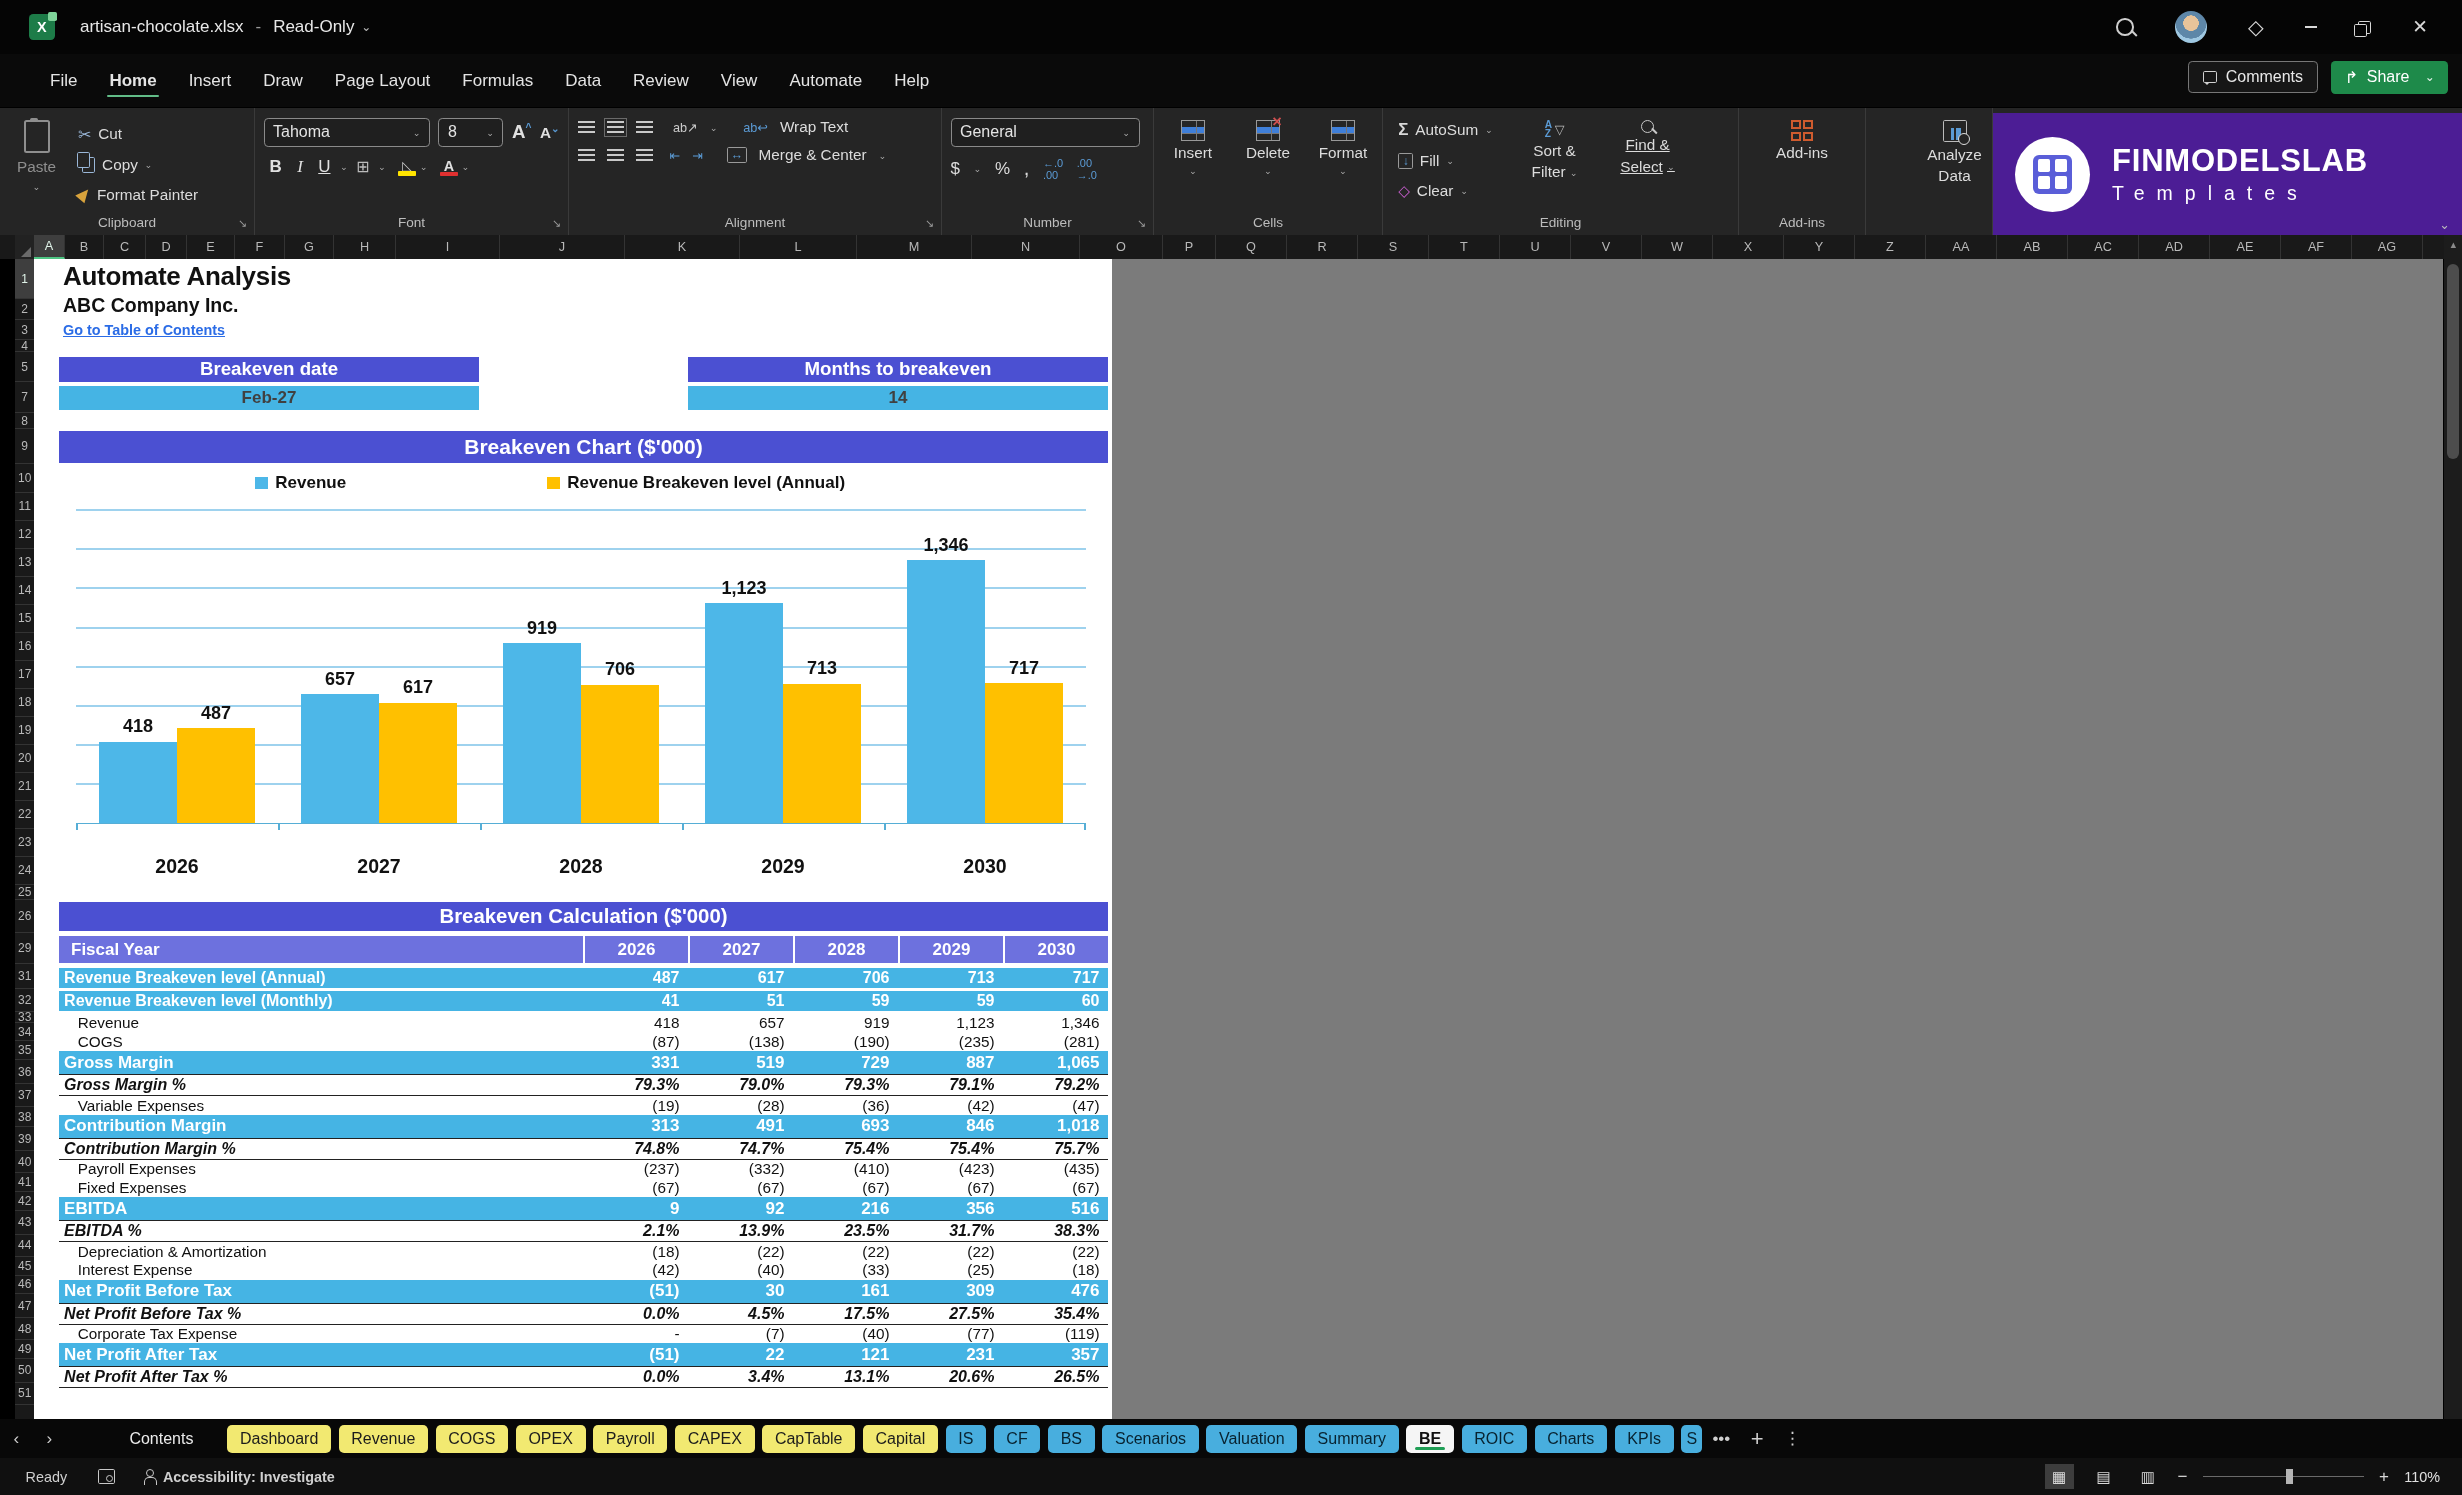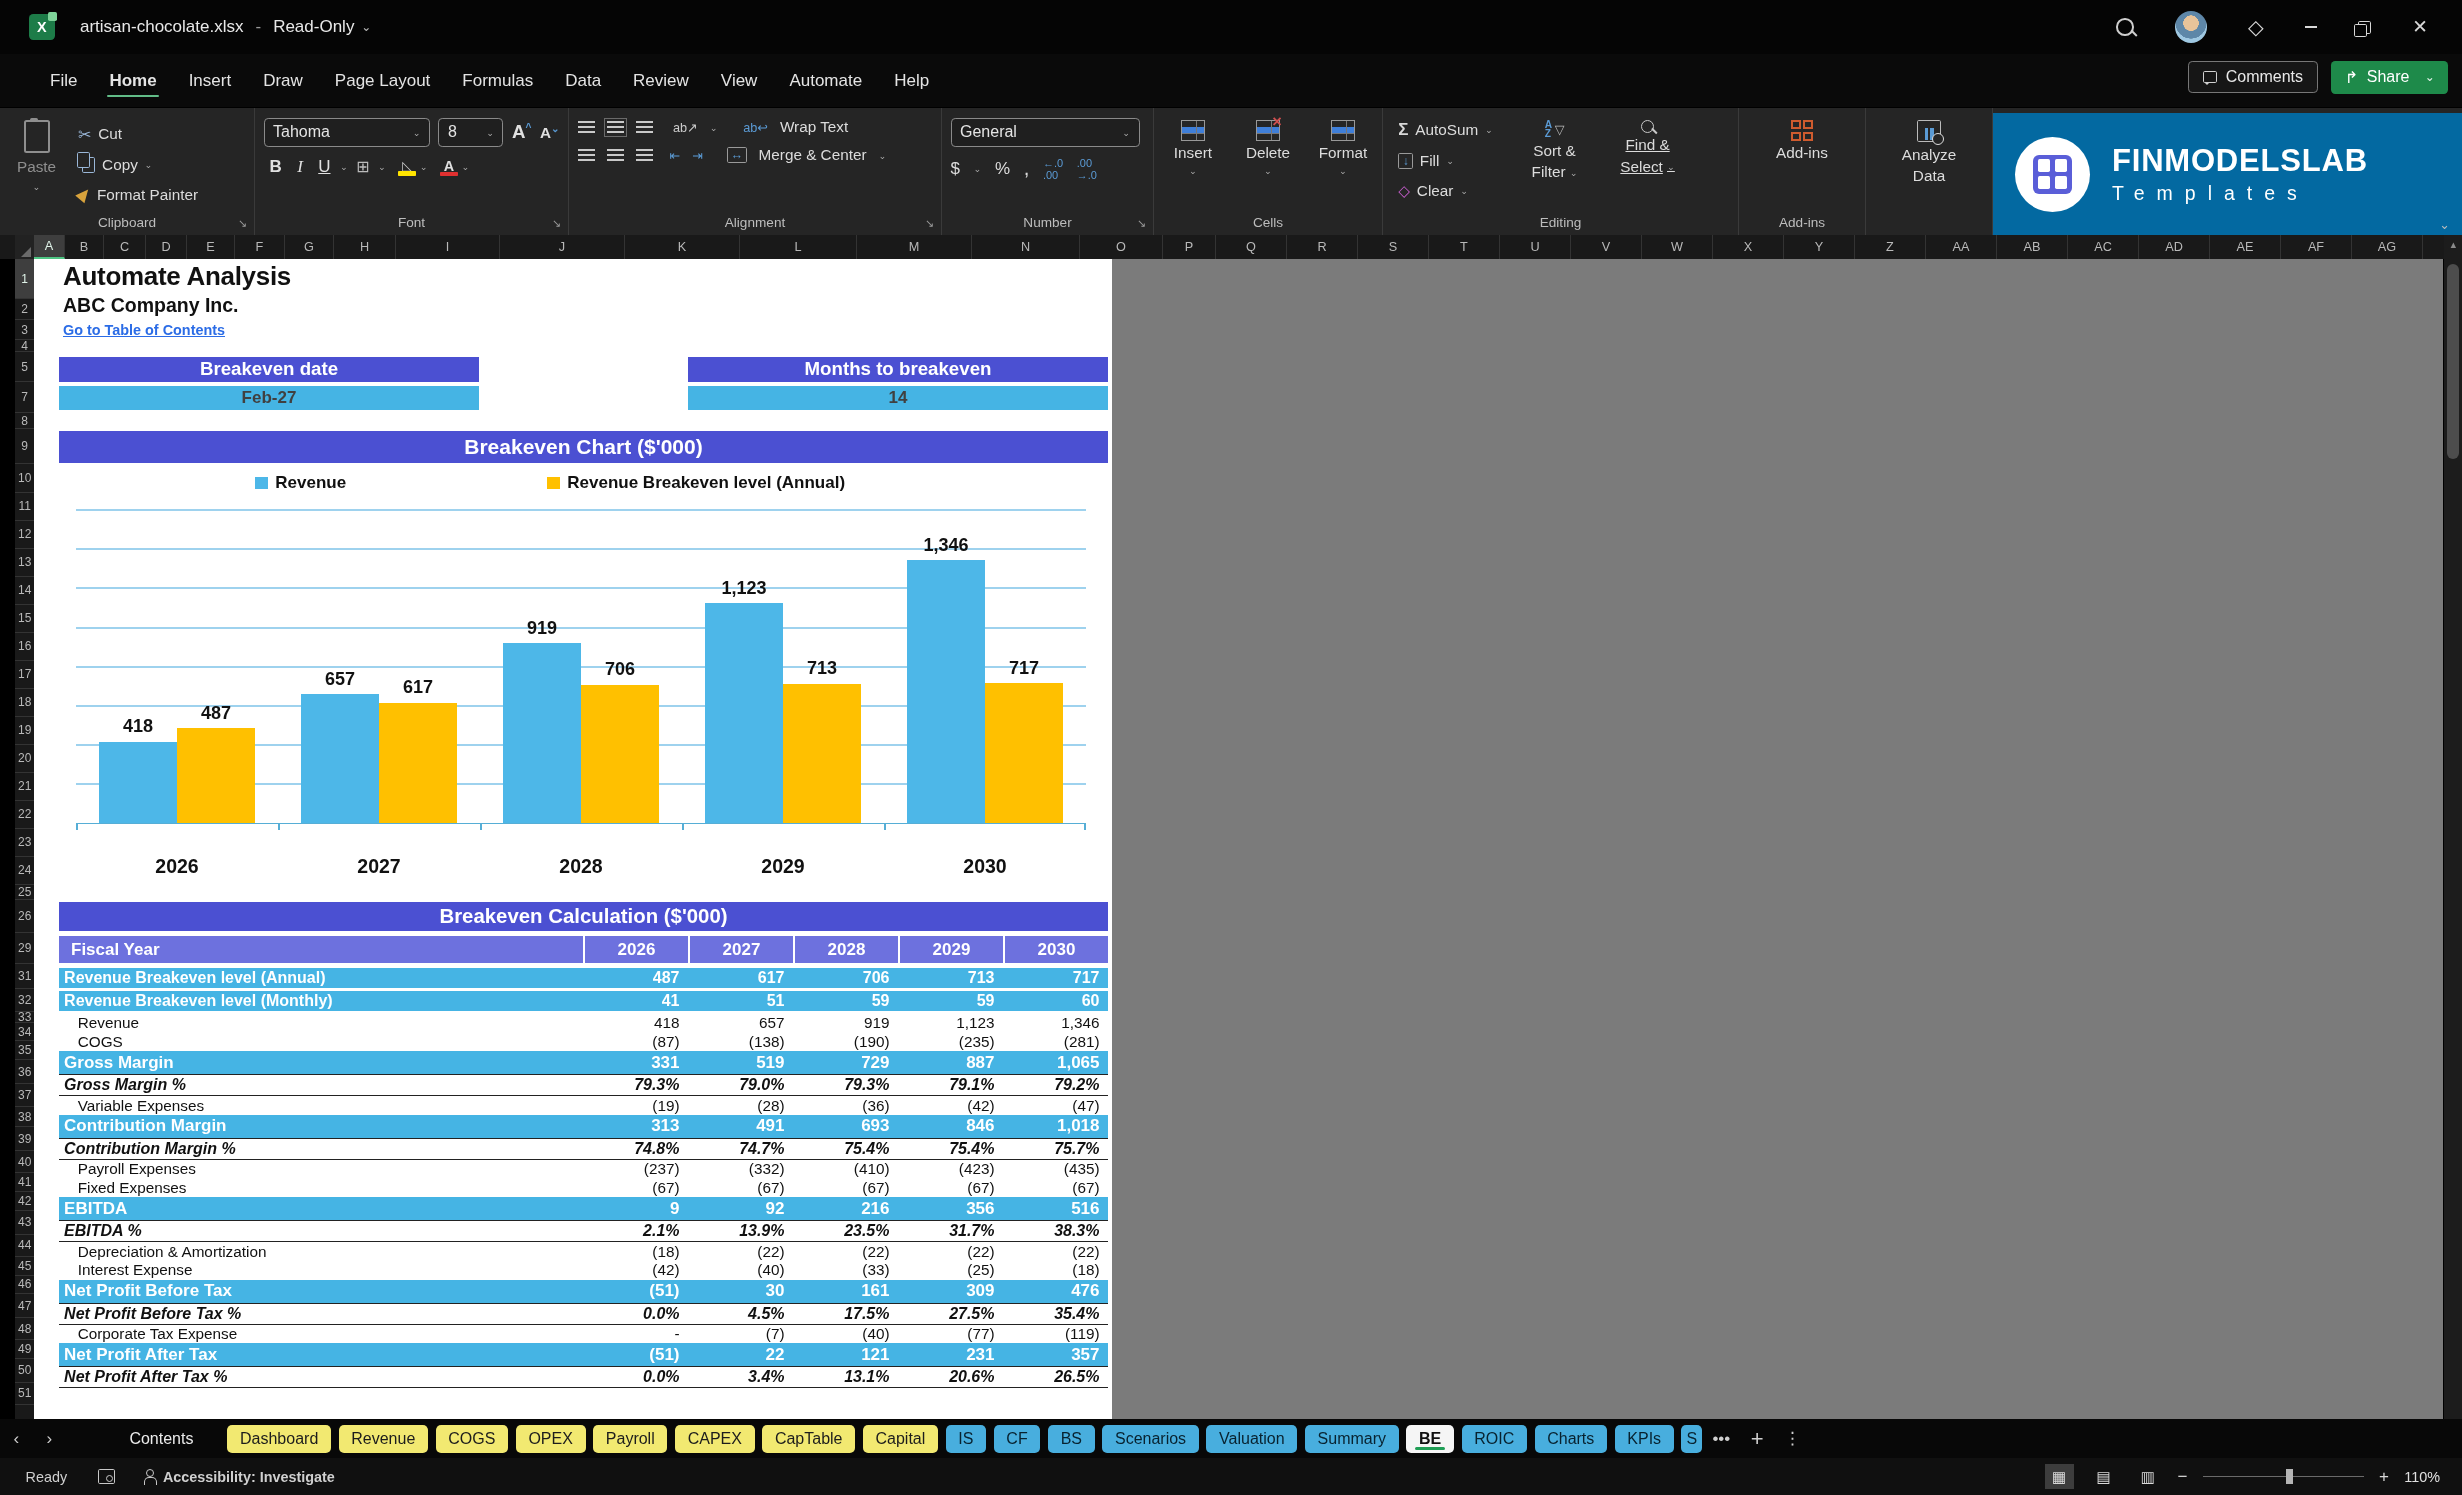--- a/index.html
+++ b/index.html
@@ -400,7 +400,7 @@
       <div class="rg-label">Add-ins</div>
     </div>
 
-    <div class="rgroup" style="width:127px;display:flex;justify-content:center;">
+    <div class="rgroup" style="width:127px;display:flex;justify-content:flex-end;">
       <div class="vstack">
         <span class="ic-analyze"></span>
         <span>Analyze</span>

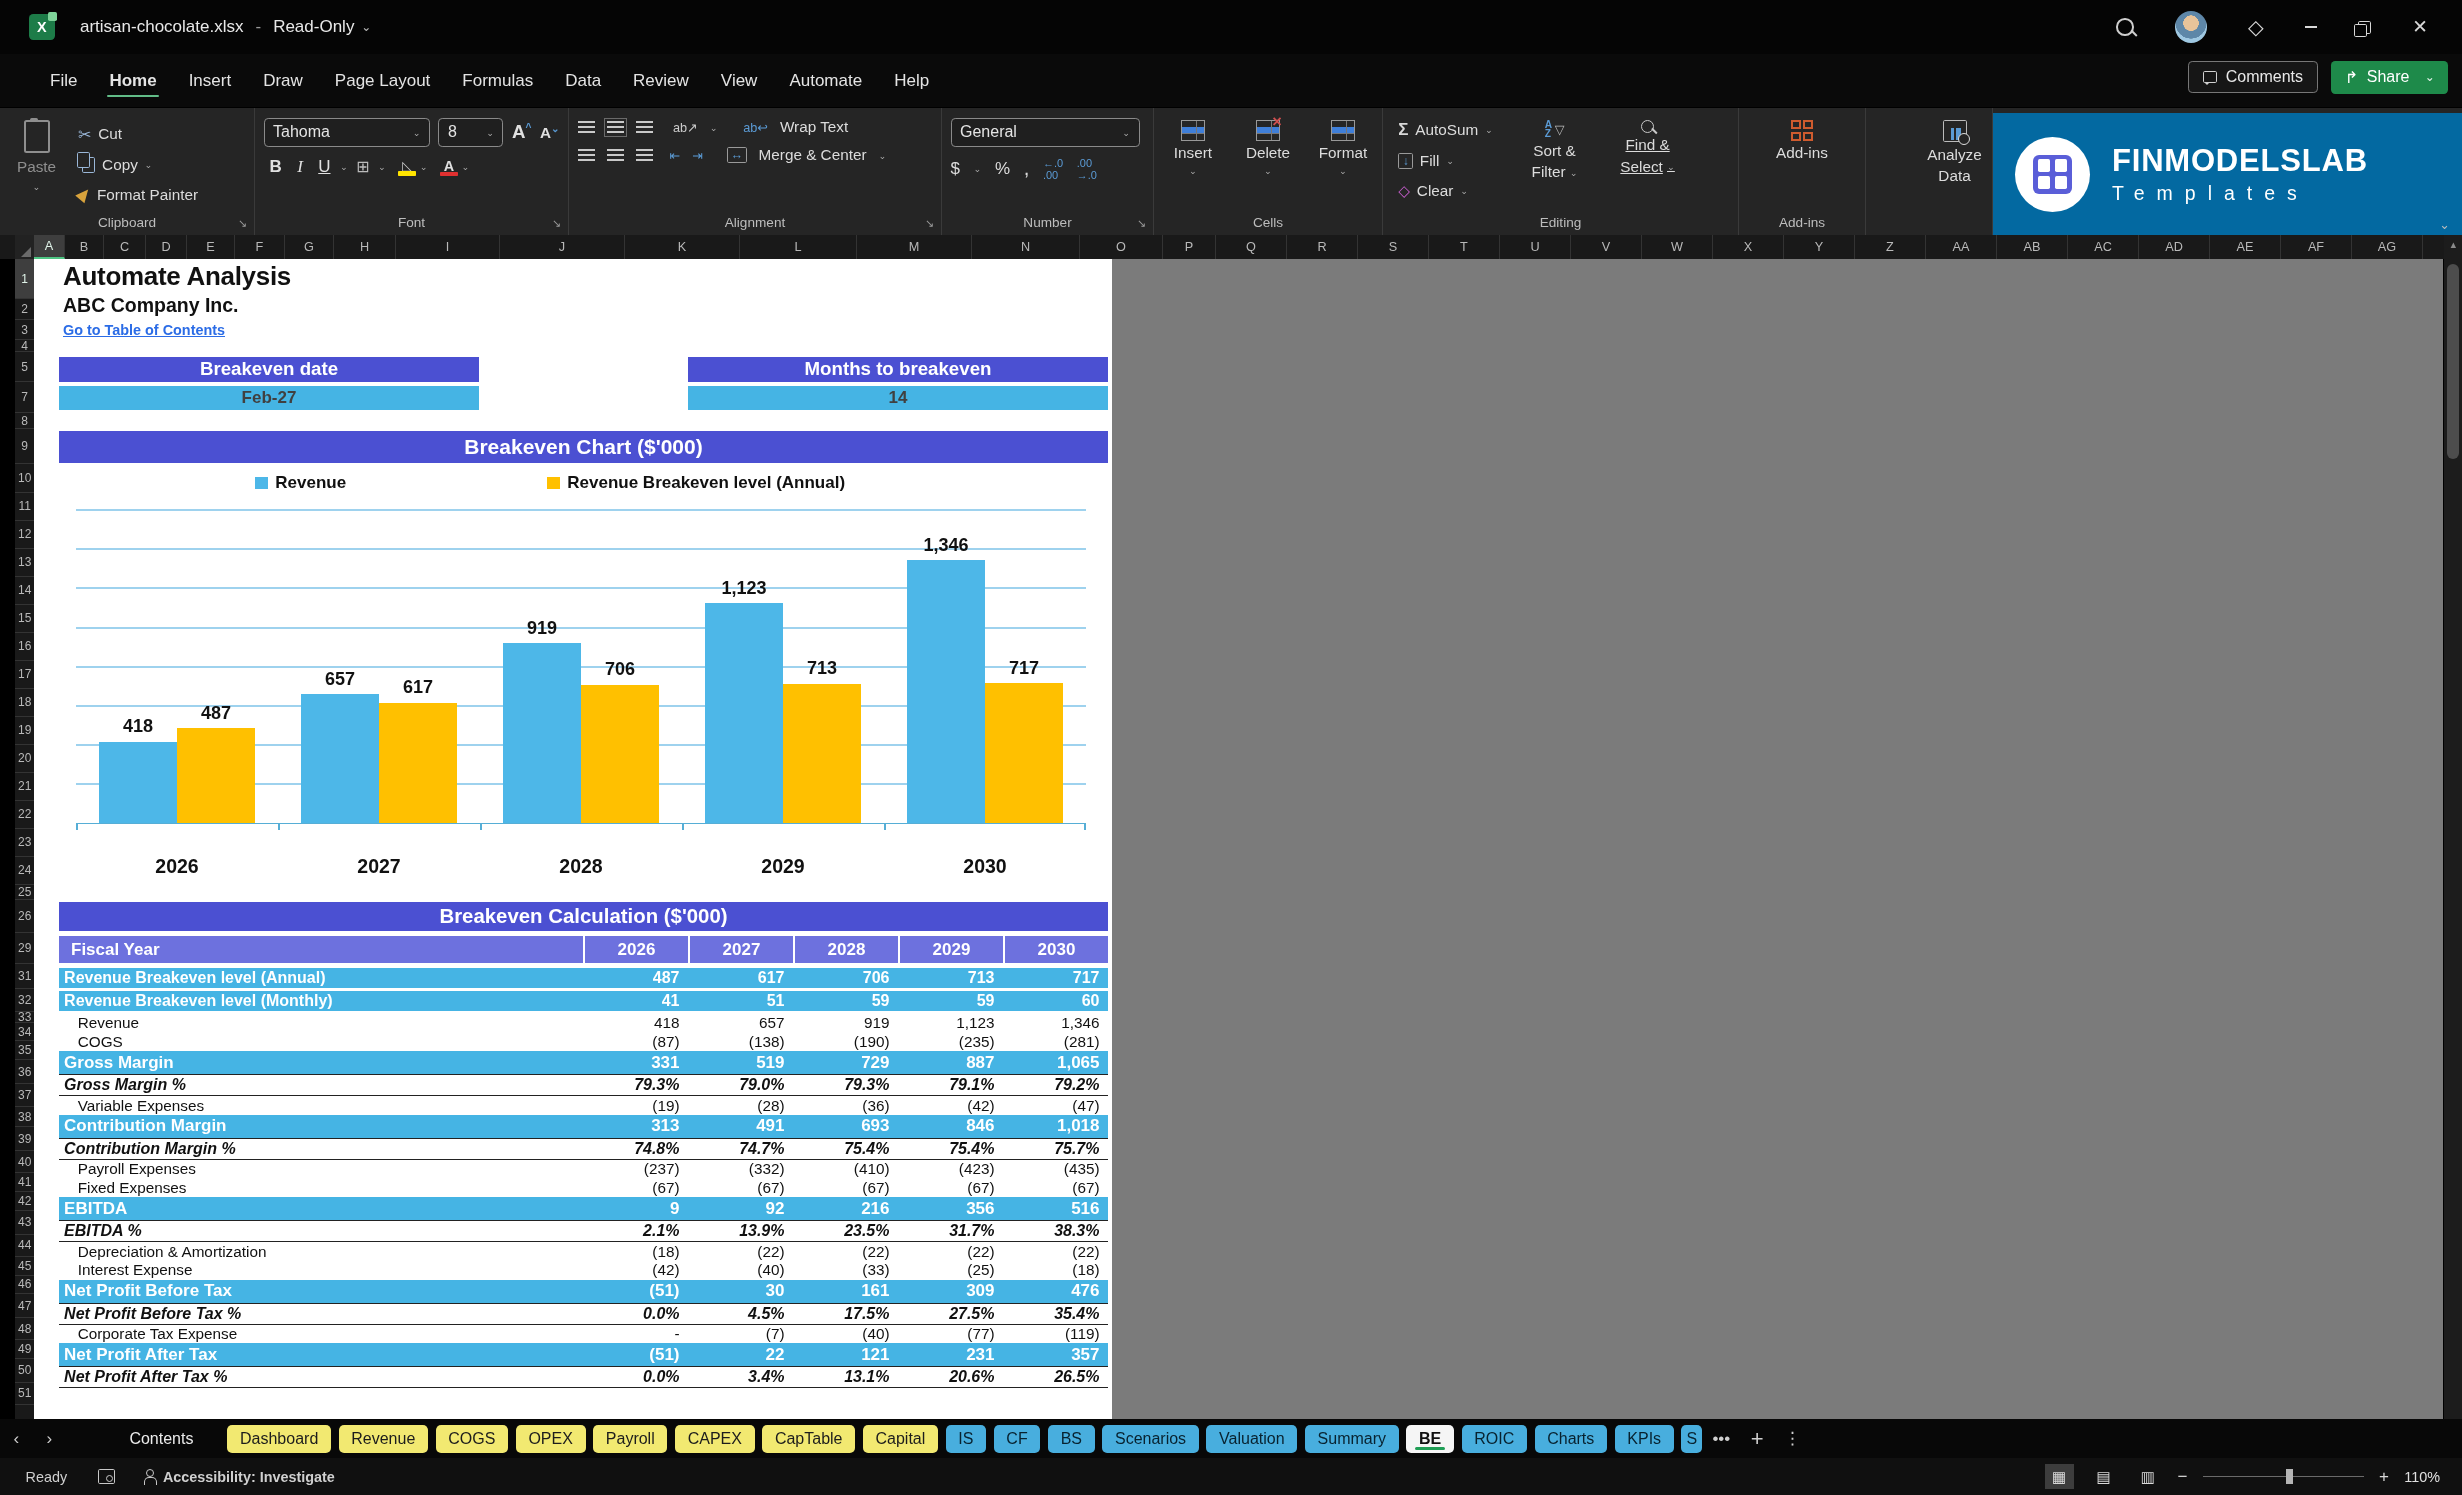--- a/index.html
+++ b/index.html
@@ -82,7 +82,7 @@
   .addin-grid div{border:2.1px solid #cf5b2e;}
   .ic-analyze{width:22px;height:20.4px;border:1.3px solid #bbb;border-radius:1.7px;position:relative;background:linear-gradient(90deg,transparent 0 30%,#5b9bd5 30% 45%,transparent 45% 55%,#5b9bd5 55% 75%,transparent 75%);background-size:100% 60%;background-position:0 90%;background-repeat:no-repeat;}
   .ic-analyze::after{content:"";position:absolute;right:-4.2px;bottom:-4.2px;width:10.2px;height:10.2px;border:1.7px solid #ddd;border-radius:50%;background:#252525;}
-  #brand{flex:1;background:#0369a1;margin-top:5.1px;display:flex;align-items:center;position:relative;}
+  #brand{flex:1;background:#4c1d95;margin-top:5.1px;display:flex;align-items:center;position:relative;}
   .brand-circle{width:75px;height:75px;border-radius:50%;background:#fff;margin-left:22px;display:flex;align-items:center;justify-content:center;}
   .brand-win{width:39px;height:39px;background:#5a5ed8;border-radius:6px;display:grid;grid-template-columns:12.7px 12.7px;grid-template-rows:12.7px 12.7px;gap:4.2px;align-content:center;justify-content:center;}
   .brand-win div{background:#fff;border-radius:1.7px;}

